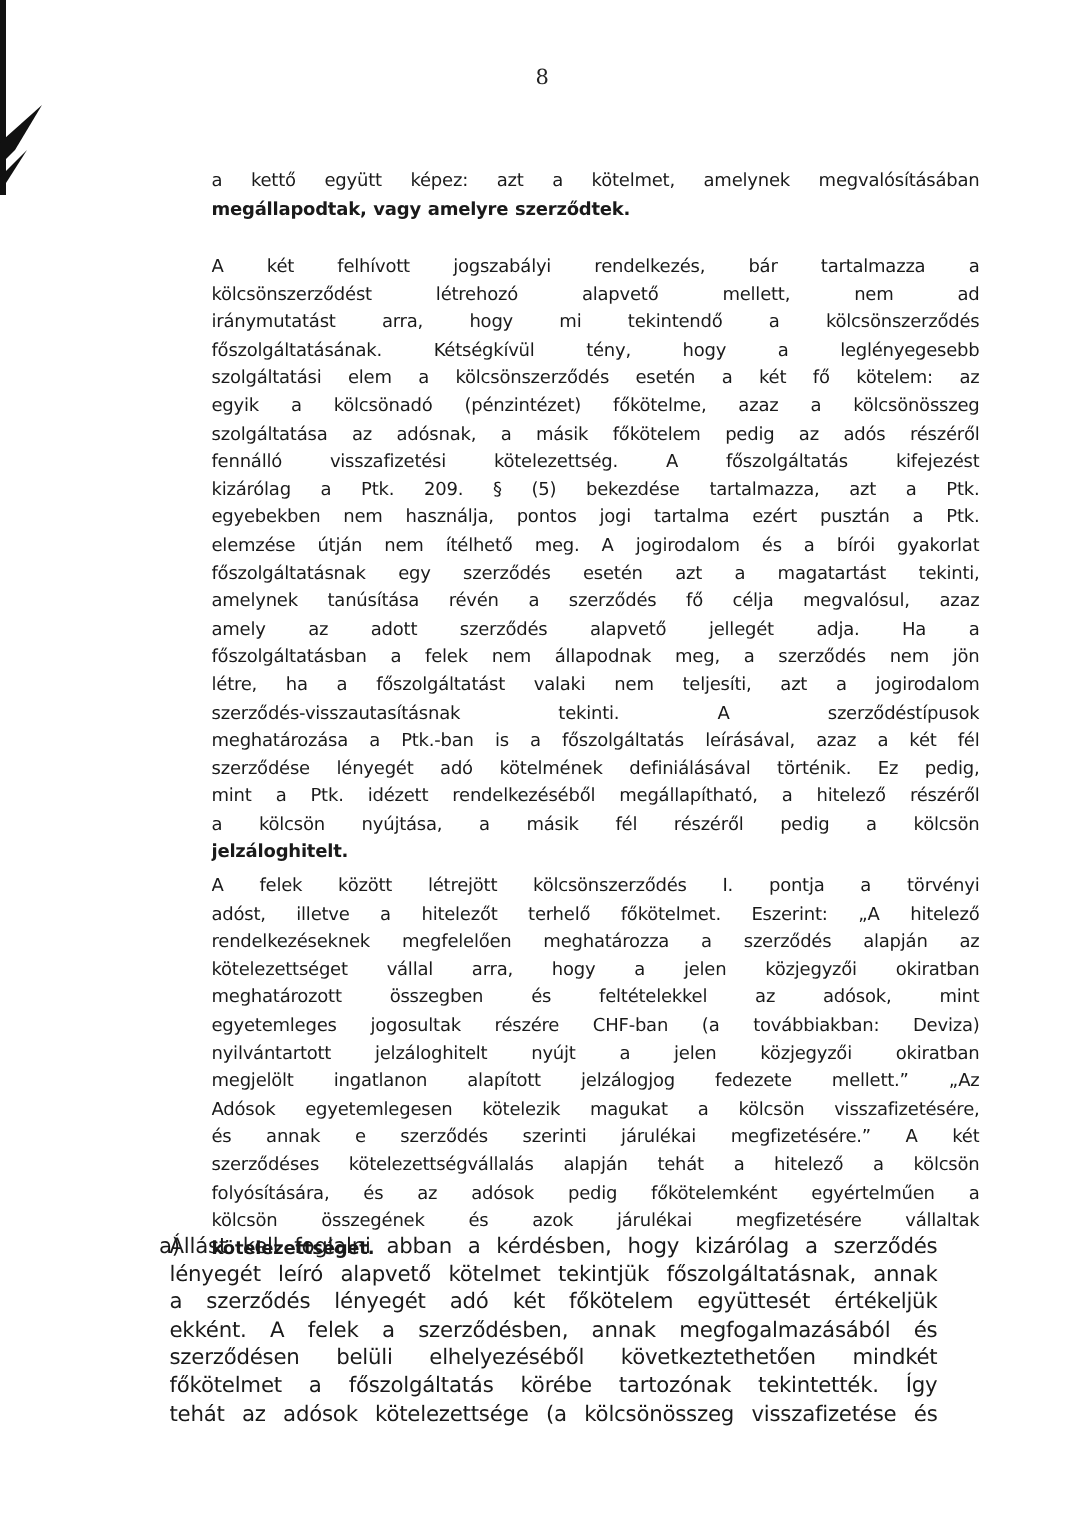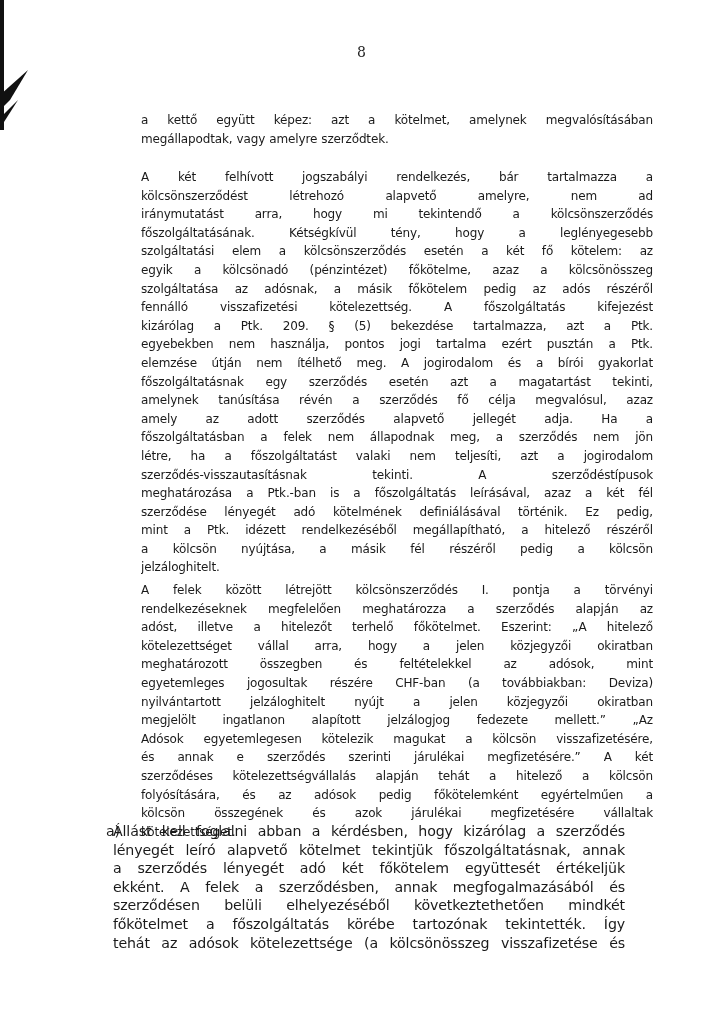--- a/index.html
+++ b/index.html
@@ -12,7 +12,7 @@
   .para { position: absolute; left: 141px; width: 512px; font-size: 12px; line-height: 18.6px;
           text-align: justify; letter-spacing: -0.15px; word-spacing: 0.5px; margin-top: 25px; }
   .para .ln { display: block; text-align: justify; text-align-last: justify; white-space: nowrap; overflow: hidden; }
-  .para .ln.last { text-align-last: left; }
+  .para .ln.last { text-align-last: left; font-weight: bold; }
   .list-item { position: absolute; left: 106px; width: 531px; font-size: 14.2px; line-height: 18.6px; letter-spacing: -0.15px; }
   .list-marker { position: absolute; left: 0; top: 0; }
   .list-body { position: absolute; left: 7px; width: 512px; }

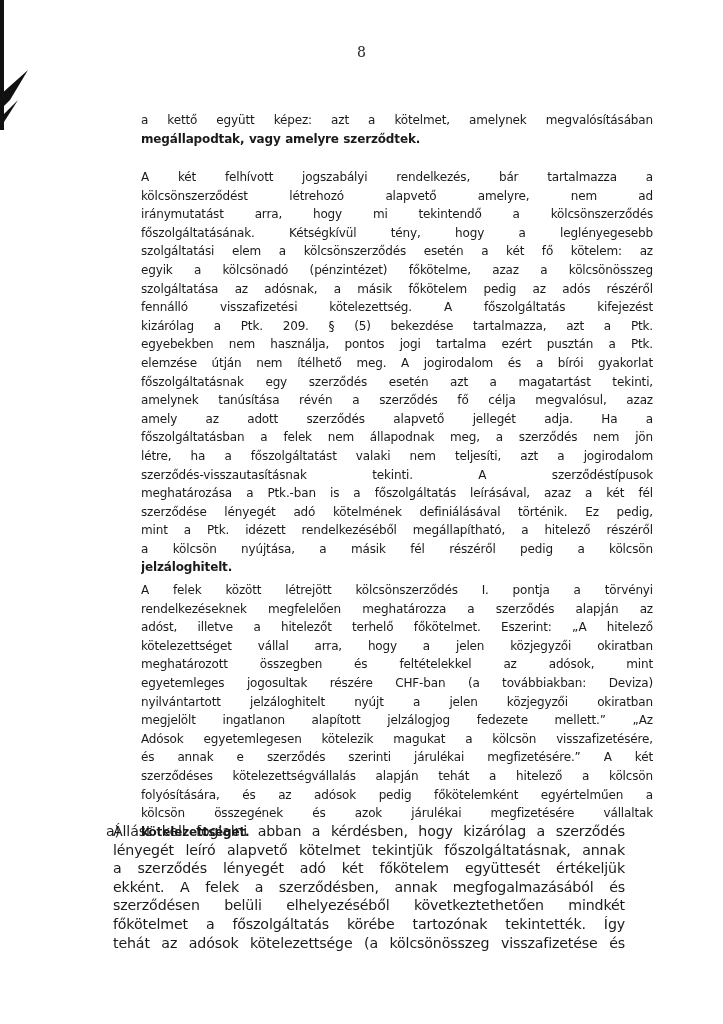--- a/index.html
+++ b/index.html
@@ -36,7 +36,7 @@
     </div>
   <div class="para" id="para-1" style="top:143px;">
       <span class="ln">A két felhívott jogszabályi rendelkezés, bár tartalmazza a</span>
-      <span class="ln">kölcsönszerződést létrehozó alapvető amelyre, nem ad</span>
+      <span class="ln">kölcsönszerződést létrehozó alapvető mellett, nem ad</span>
       <span class="ln">iránymutatást arra, hogy mi tekintendő a kölcsönszerződés</span>
       <span class="ln">főszolgáltatásának. Kétségkívül tény, hogy a leglényegesebb</span>
       <span class="ln">szolgáltatási elem a kölcsönszerződés esetén a két fő kötelem: az</span>

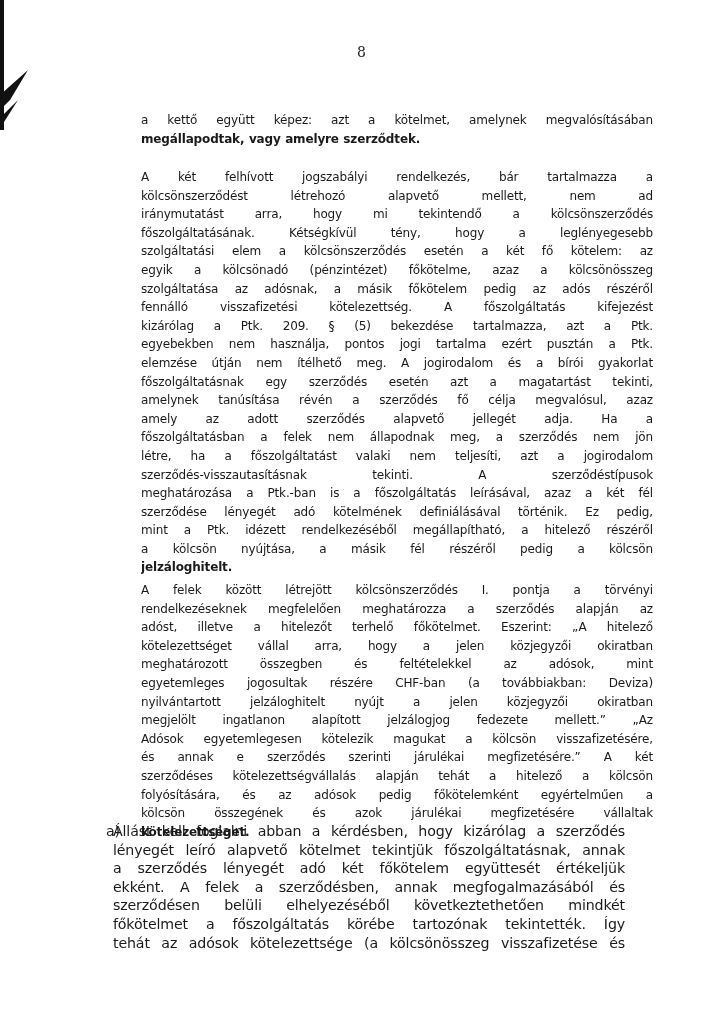--- a/index.html
+++ b/index.html
@@ -60,8 +60,8 @@
     </div>
   <div class="para" id="para-2" style="top:556px;">
       <span class="ln">A felek között létrejött kölcsönszerződés I. pontja a törvényi</span>
+      <span class="ln">adóst, illetve a hitelezőt terhelő főkötelmet. Eszerint: „A hitelező</span>
       <span class="ln">rendelkezéseknek megfelelően meghatározza a szerződés alapján az</span>
-      <span class="ln">adóst, illetve a hitelezőt terhelő főkötelmet. Eszerint: „A hitelező</span>
       <span class="ln">kötelezettséget vállal arra, hogy a jelen közjegyzői okiratban</span>
       <span class="ln">meghatározott összegben és feltételekkel az adósok, mint</span>
       <span class="ln">egyetemleges jogosultak részére CHF-ban (a továbbiakban: Deviza)</span>

